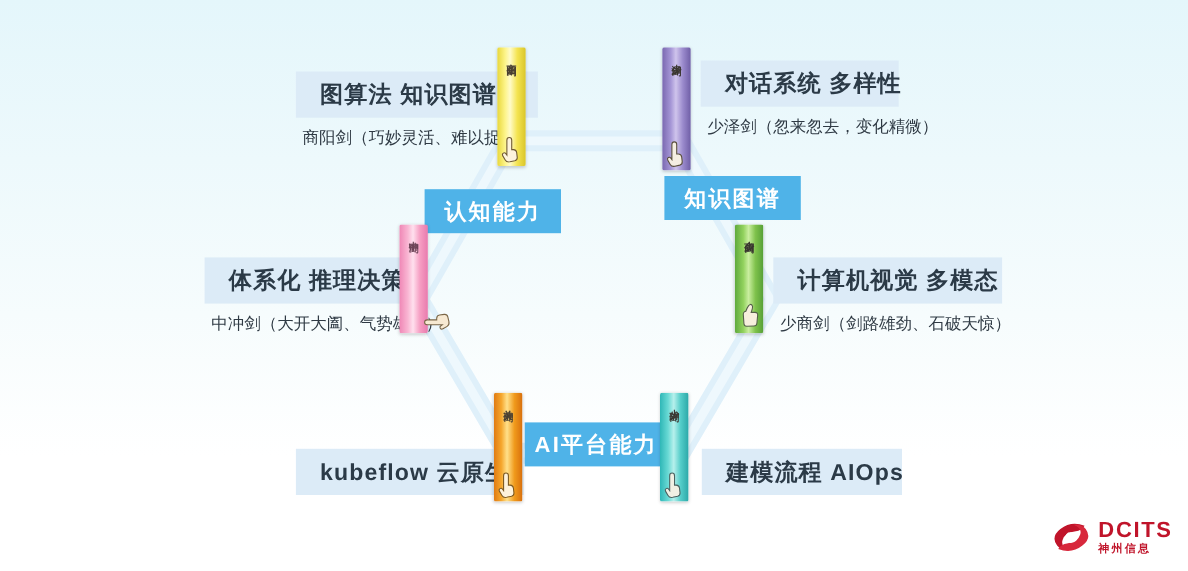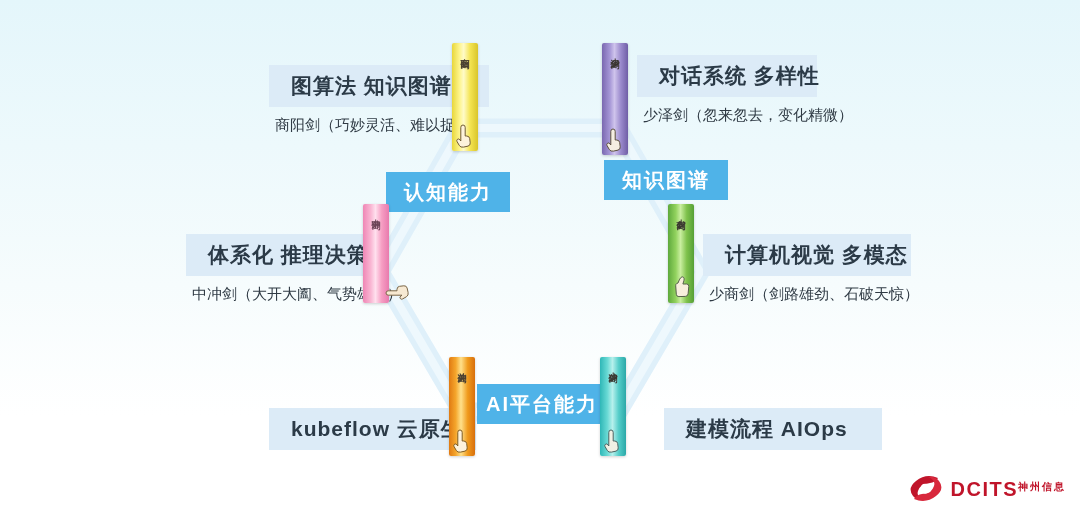--- a/index.html
+++ b/index.html
@@ -216,7 +216,7 @@
     </svg>
   </div>
   <div class="node left-align" style="left:638px;top:408px;width:182px;">
-    <div class="title-band" style="width:218px;margin-left:26px;">
+    <div class="title-band" style="width:182px;">
       <span class="title-text">建模流程 AIOps</span>
     </div>
   </div>

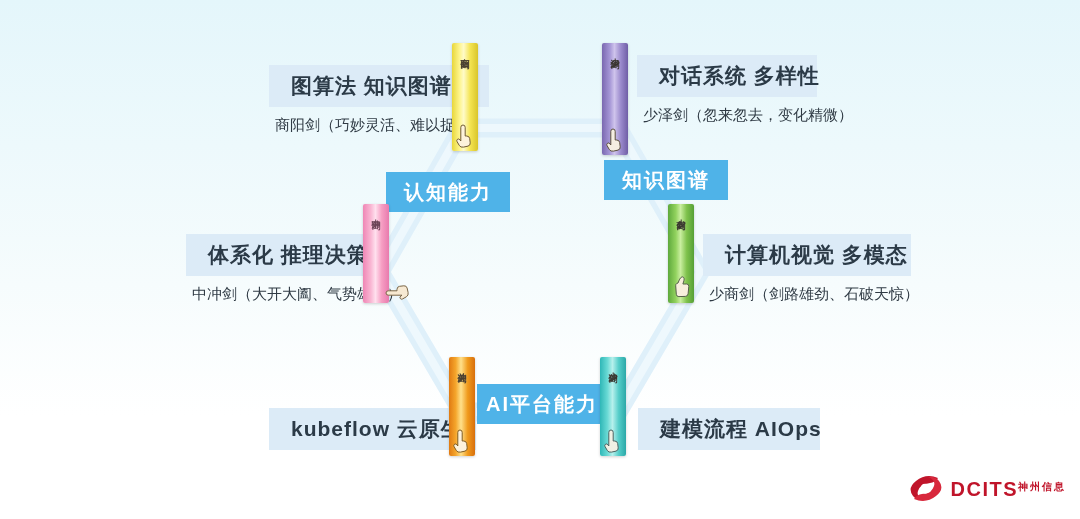--- a/index.html
+++ b/index.html
@@ -107,7 +107,7 @@
     display:flex;align-items:center;gap:7px;
   }
   #logo .mark{width:36px;height:33px;flex:0 0 auto;}
-  #logo .words{display:flex;flex-direction:row;line-height:1;}
+  #logo .words{display:flex;flex-direction:column;line-height:1;}
   #logo .en{
     font-size:20px;font-weight:bold;color:#c0142a;
     letter-spacing:1.5px;font-family:"Liberation Sans",sans-serif;

